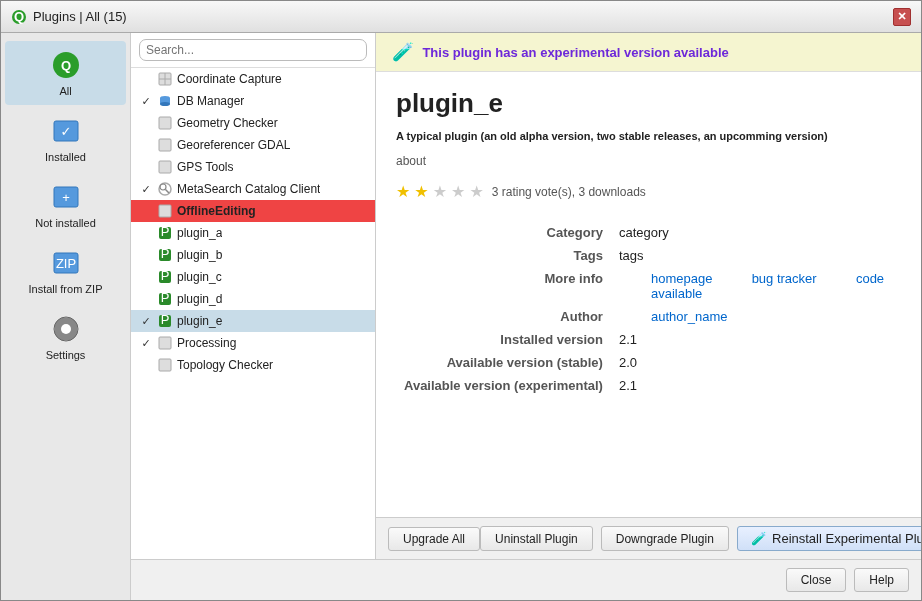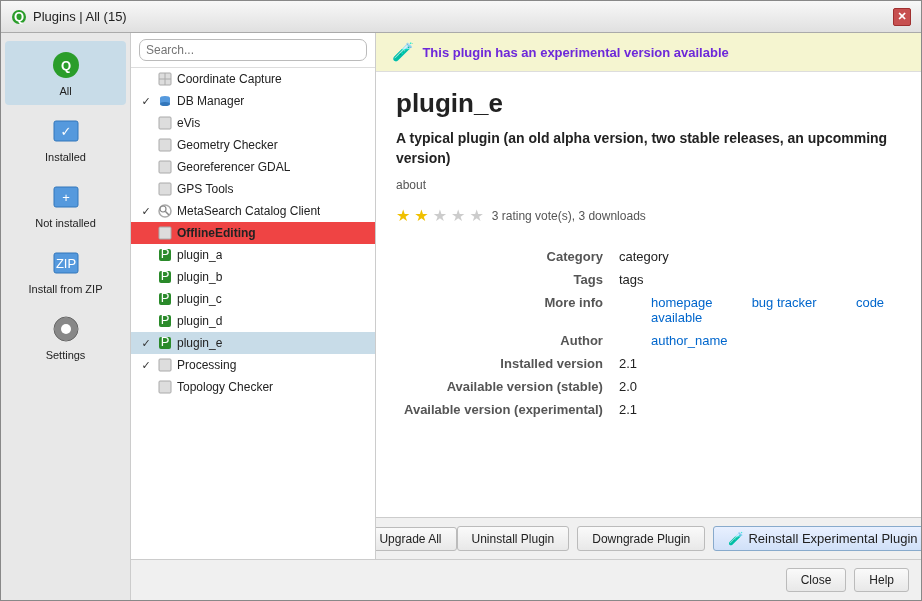--- a/index.html
+++ b/index.html
@@ -183,15 +183,6 @@
               <span class="plugin-name">DB Manager</span>
             </div>
 
-            <div class="plugin-item">
-              <span class="check"> </span>
-              <span class="plugin-icon">
-                <svg width="14" height="14" viewBox="0 0 14 14">
-                    <rect x="1" y="1" width="12" height="12" rx="1" fill="#ddd" stroke="#aaa" stroke-width="1"></rect>
-                  </svg>
-              </span>
-              <span class="plugin-name">eVis</span>
-            </div>
 
             <div class="plugin-item">
               <span class="check"> </span>

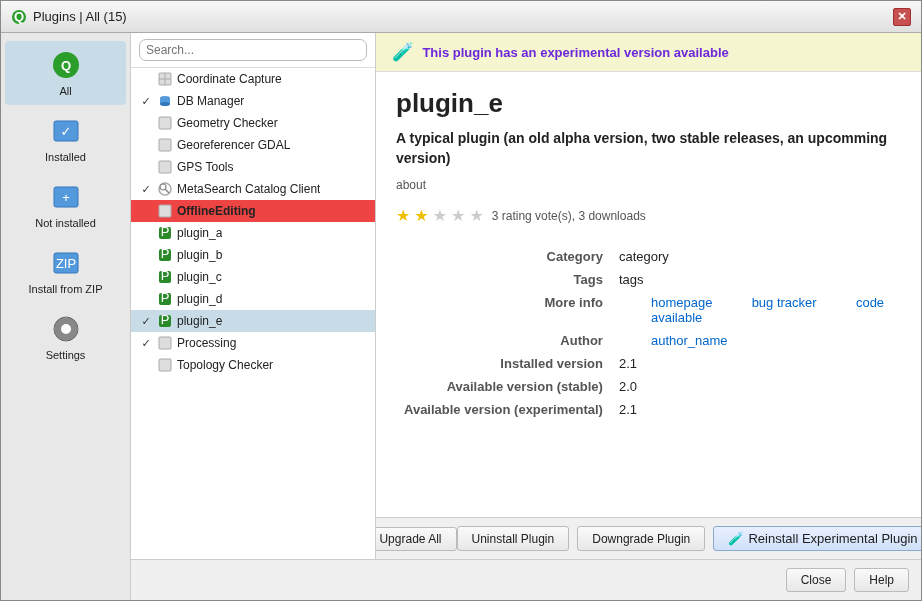--- a/index.html
+++ b/index.html
@@ -46,7 +46,7 @@
     .experimental-banner-text { color: #6d28d9; font-weight: bold; font-size: 13px; }
     .detail-content { flex: 1; padding: 16px 20px; overflow-y: auto; }
     .plugin-title { font-size: 26px; font-weight: bold; color: #222; margin-bottom: 10px; }
-    .plugin-description { font-size: 14px; color: #222; margin-bottom: 10px; line-height: 1.4; font-weight: bold; }
+    .plugin-description { font-size: 11px; color: #222; margin-bottom: 10px; line-height: 1.4; font-weight: bold; }
     .plugin-about { font-size: 12px; color: #555; margin-bottom: 14px; }
     .stars { display: flex; align-items: center; gap: 4px; margin-bottom: 20px; }
     .star { color: #f0c000; font-size: 16px; }

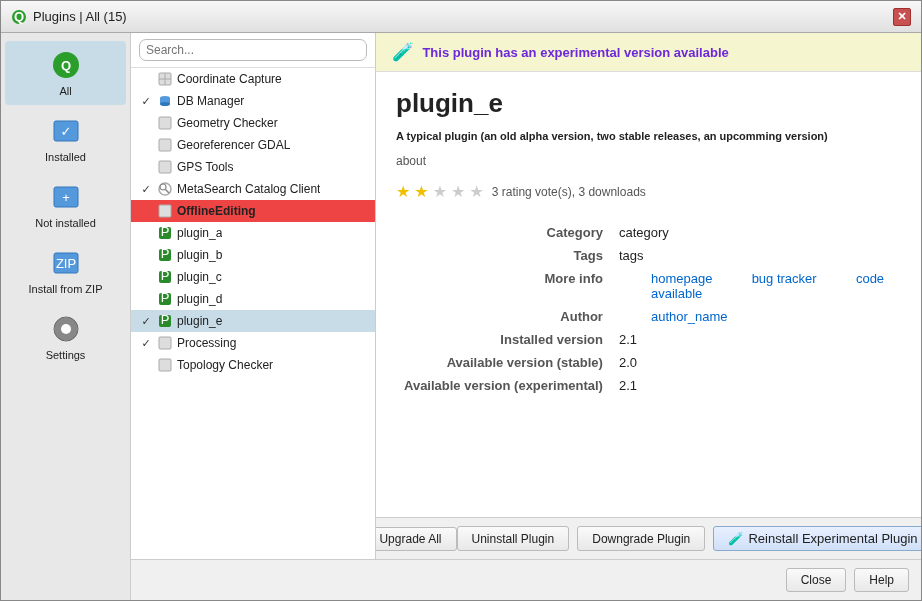--- a/index.html
+++ b/index.html
@@ -60,7 +60,7 @@
     .link-blue { color: #0066cc; cursor: pointer; text-decoration: none; padding-left: 32px; }
 
     
-    .bottom-bar { padding: 8px 12px; border-top: 1px solid #ccc; background: #f0f0f0; display: flex; justify-content: center; align-items: center; }
+    .bottom-bar { padding: 8px 12px; border-top: 1px solid #ccc; background: #f0f0f0; display: flex; justify-content: flex-start; align-items: center; }
     .bottom-left { display: flex; gap: 8px; }
     .bottom-right { display: flex; gap: 8px; }
     .btn { padding: 4px 14px; border: 1px solid #bbb; background: linear-gradient(to bottom, #fafafa, #e8e8e8); border-radius: 3px; cursor: pointer; font-size: 12px; color: #222; white-space: nowrap; }

